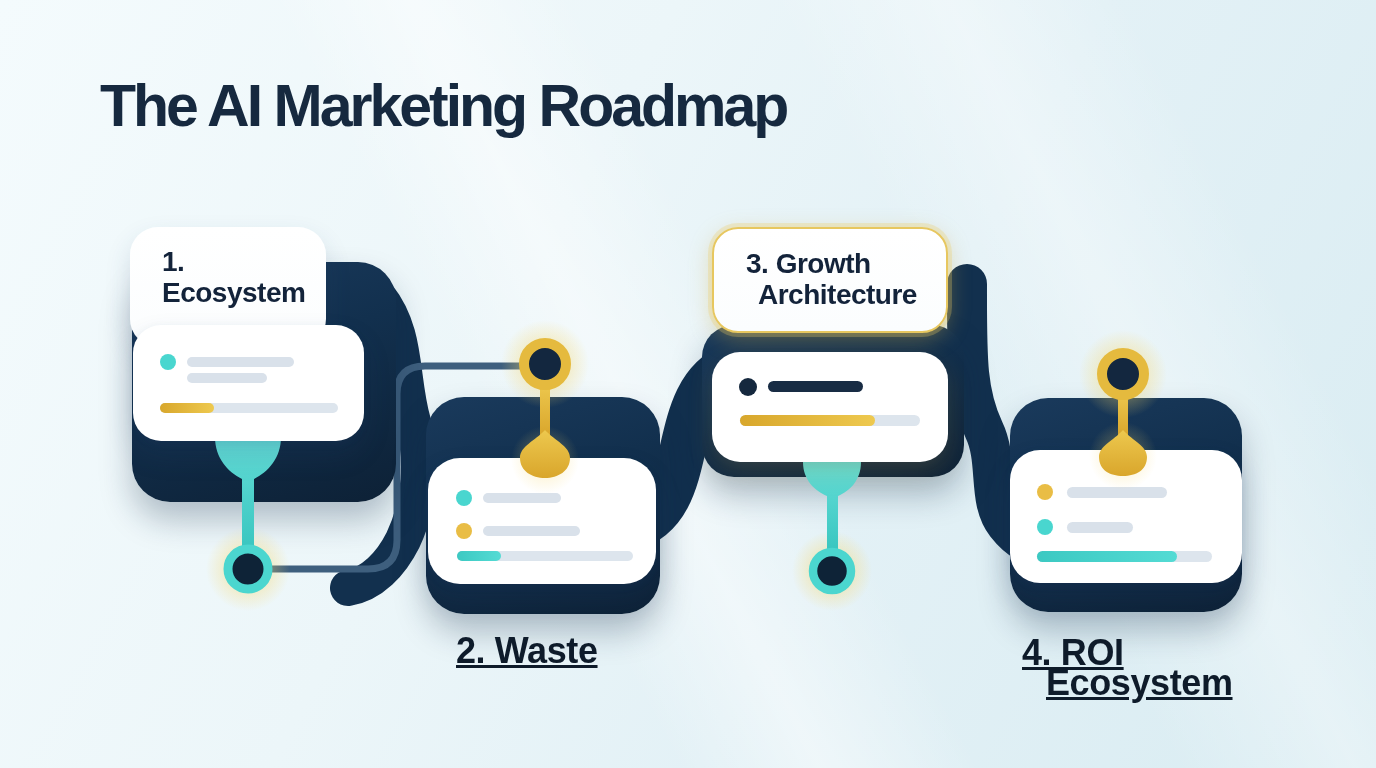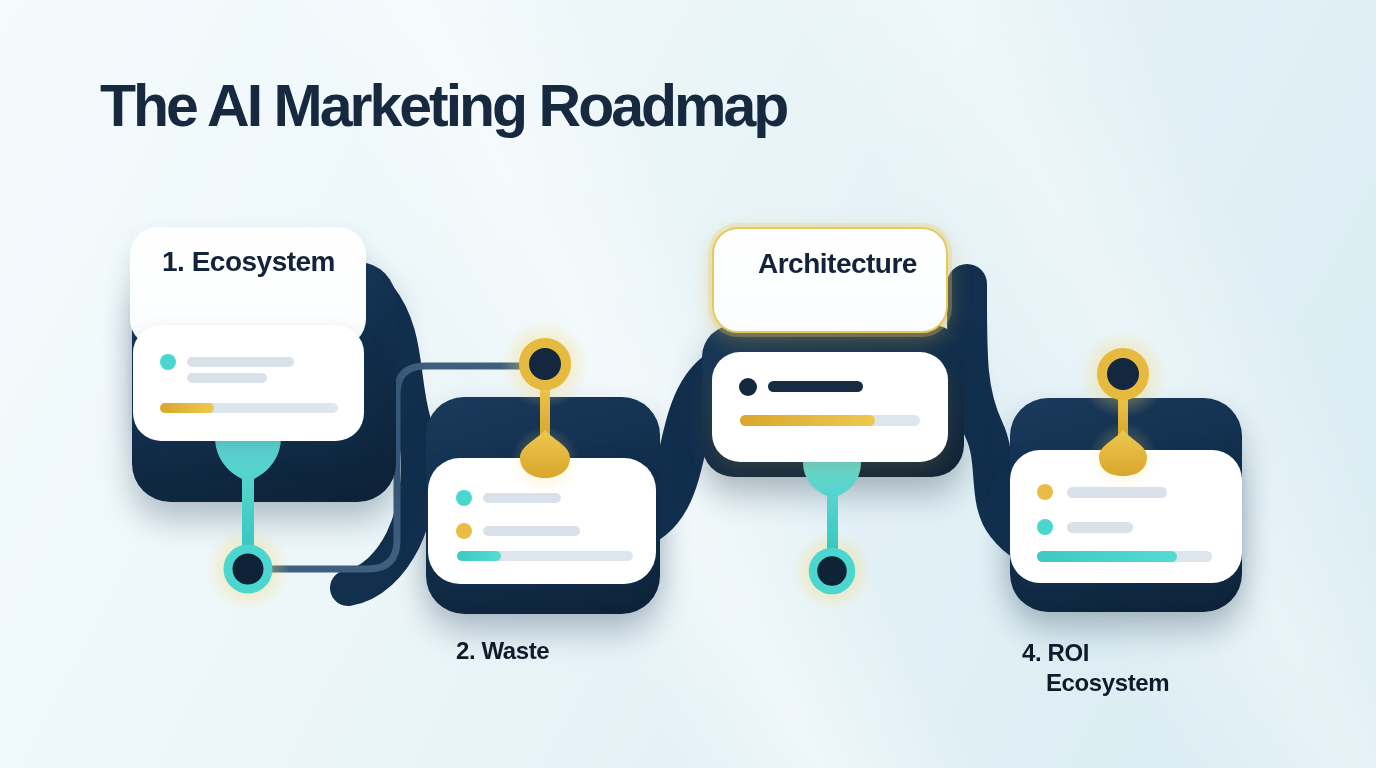--- a/index.html
+++ b/index.html
@@ -34,7 +34,7 @@
     border-radius:28px;box-shadow:0 12px 26px rgba(40,70,110,.15);
     box-sizing:border-box;padding:19px 18px 0 32px;
   }
-  .tc1{left:130px;top:227px;width:236px;height:120px;}
+  .tc1{left:130px;top:227px;width:196px;height:120px;}
   .tc3{left:712px;top:227px;width:236px;height:106px;border:2px solid #e7c75f;border-radius:26px;
        box-shadow:0 0 0 4px rgba(236,204,102,.28),0 6px 22px rgba(214,174,62,.38);}
   .card-title{font-size:28px;line-height:31px;font-weight:700;color:#13233a;letter-spacing:-.5px;}

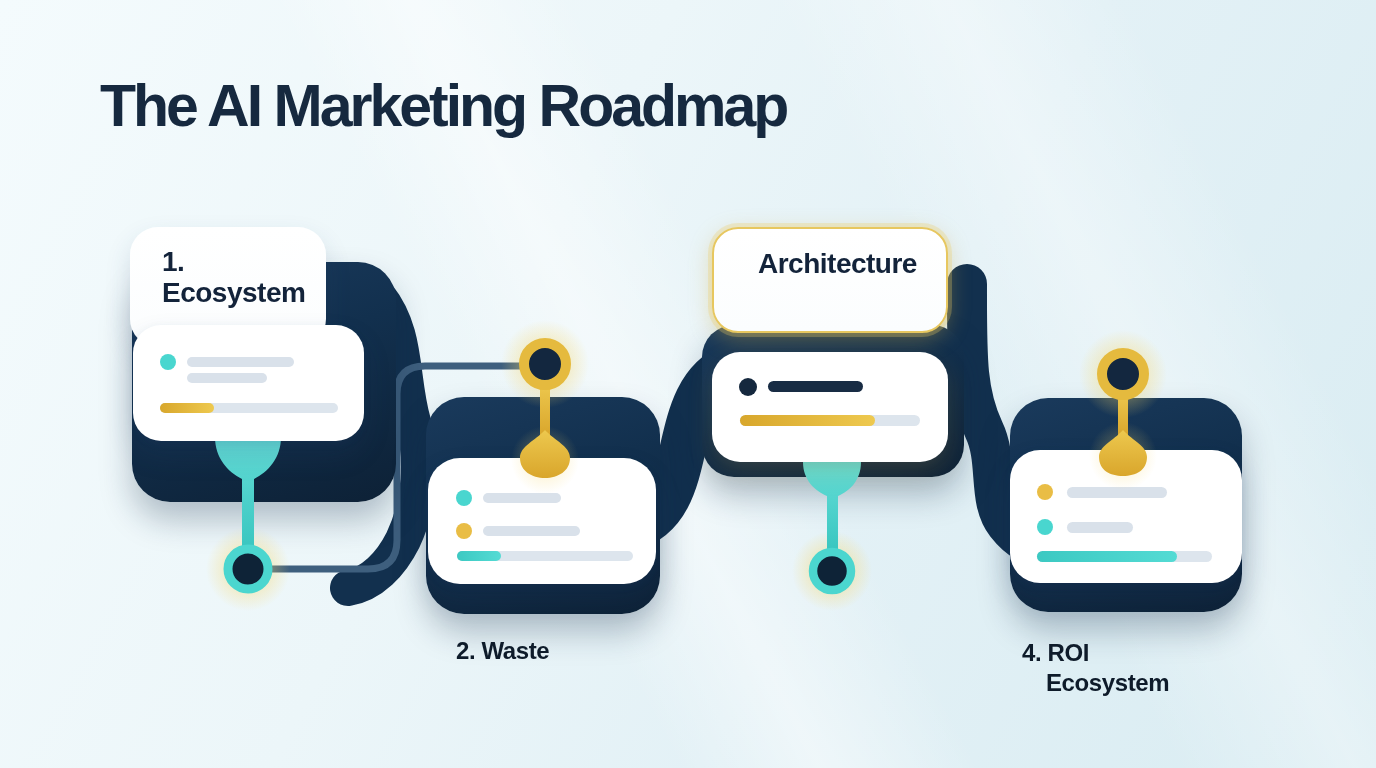--- a/index.html
+++ b/index.html
@@ -120,6 +120,7 @@
 
   <div class="title-card tc3">
     <div class="card-title">
+      <span class="l1">3. Growth</span>
       <span class="l2">Architecture</span>
     </div>
   </div>

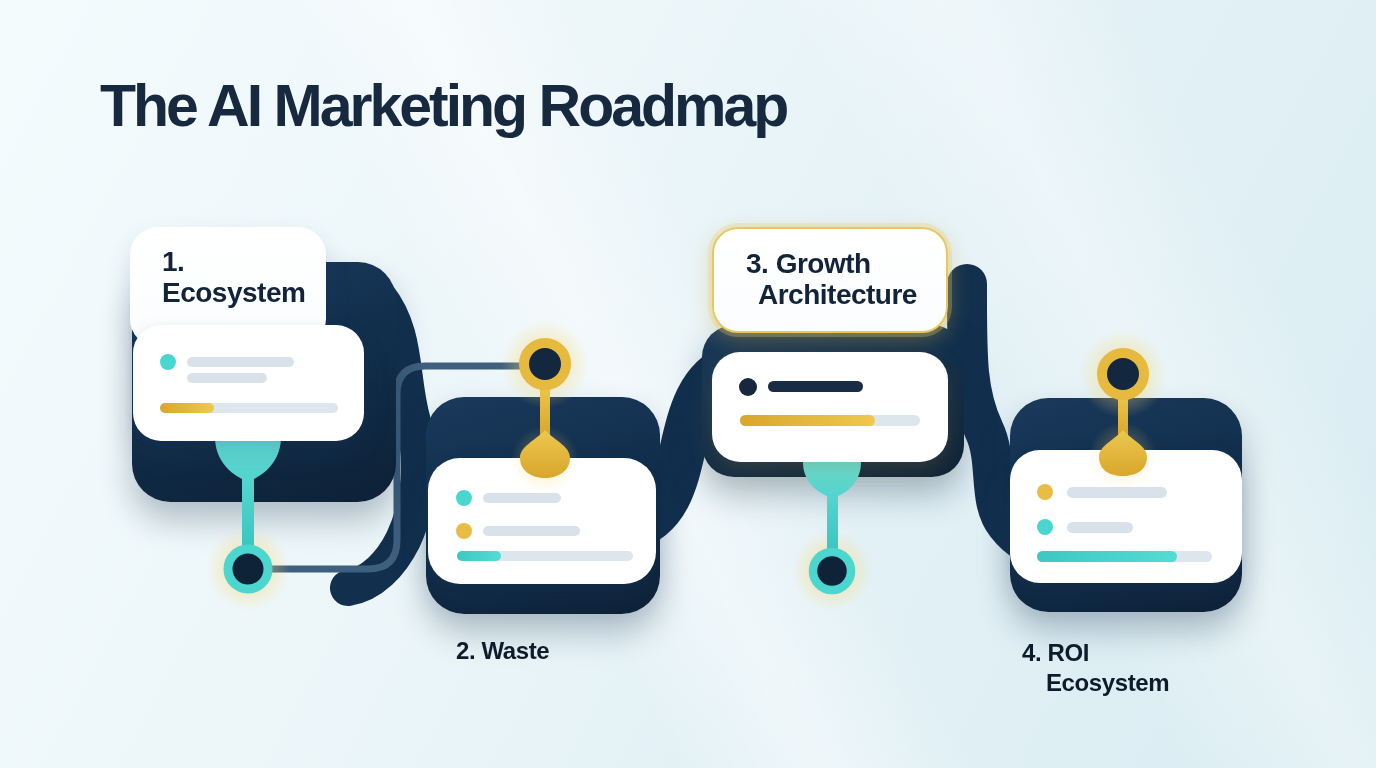--- a/index.html
+++ b/index.html
@@ -63,8 +63,8 @@
   .fill.teal{background:linear-gradient(90deg,#3cc9c2,#54dbd4);}
 
   .step-label{
-    position:absolute;z-index:4;font-size:24px;line-height:30px;font-weight:700;
-    color:#0e1b2a;letter-spacing:-.4px;
+    position:absolute;z-index:4;font-size:36px;line-height:30px;font-weight:700;
+    color:#0e1b2a;letter-spacing:-.4px;text-decoration:underline;
   }
   .step-label span{display:block;}
   .lbl4 .l2{padding-left:24px;}

